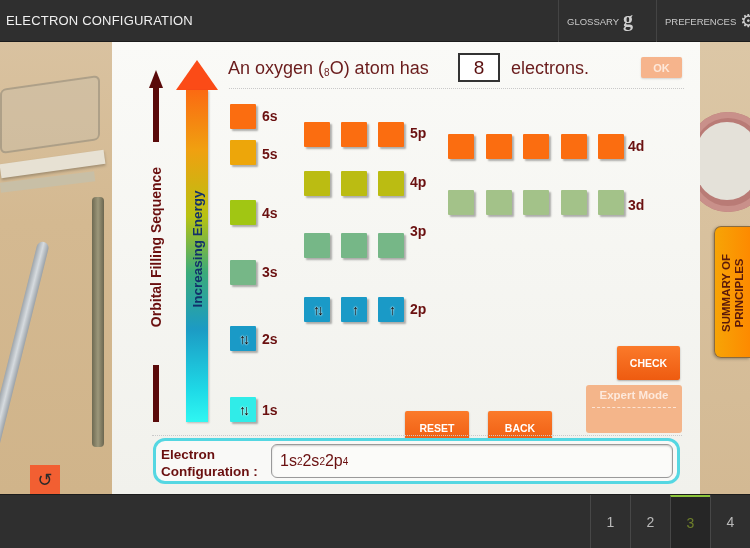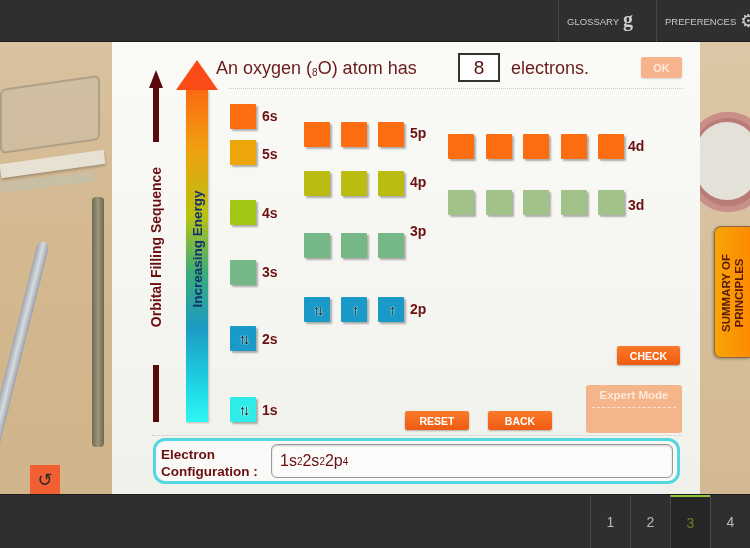--- a/index.html
+++ b/index.html
@@ -86,6 +86,7 @@
 <body>
 
 <div class="topbar">
+  <div class="title">ELECTRON CONFIGURATION</div>
   <div class="tb-btn glossary">
     <span>GLOSSARY</span>
     <span class="glyph-g">g</span>

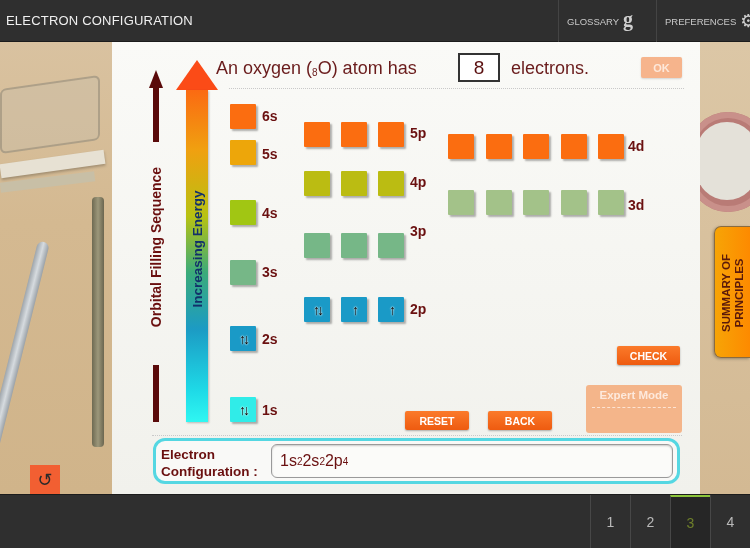--- a/index.html
+++ b/index.html
@@ -40,7 +40,7 @@
   .energy-shaft { position: absolute; left: 74px; top: 48px; width: 22px; height: 332px; background: linear-gradient(180deg,#fb6a12 0%,#f0a010 18%,#b8c212 38%,#3bab7a 55%,#1c9bc4 72%,#1ed8e6 90%,#2ff7f2 100%); box-shadow: 1px 1px 2px rgba(0,0,0,0.25); }
   .energy-label { position: absolute; left: 85px; top: 207px; transform: translate(-50%,-50%) rotate(-90deg); white-space: nowrap; color: #12306a; font-weight: bold; font-size: 13.5px; }
 
-  .question { position: absolute; left: 104px; top: 16px; font-size: 18px; color: #6a1c1c; white-space: nowrap; }
+  .question { position: absolute; left: 116px; top: 16px; font-size: 18px; color: #6a1c1c; white-space: nowrap; }
   .question sub { font-size: 10px; vertical-align: -2px; }
   .count-box { position: absolute; left: 346px; top: 11px; width: 42px; height: 29px; border: 2px solid #333; background: #fff; font-size: 19px; color: #5a0f0f; display: flex; align-items: center; justify-content: center; }
   .q-tail { position: absolute; left: 399px; top: 16px; font-size: 18px; color: #6a1c1c; }

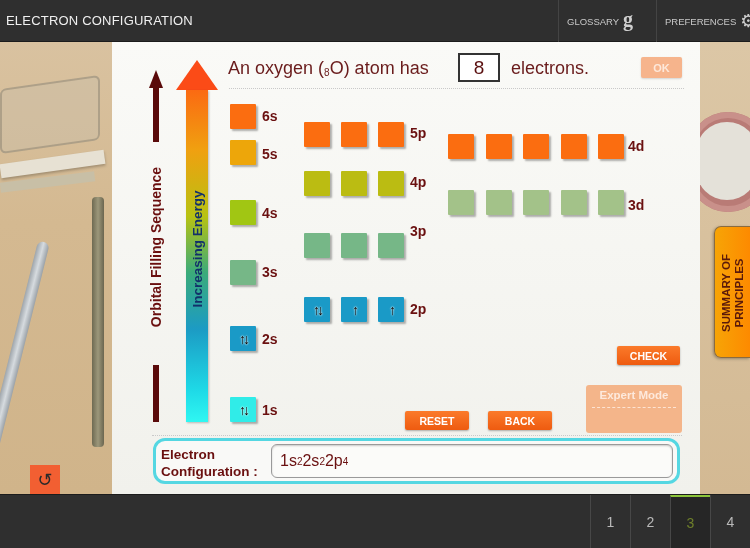--- a/index.html
+++ b/index.html
@@ -51,7 +51,7 @@
   .orb .arr { color: #000; font-weight: bold; font-size: 14px; letter-spacing: -3px; line-height: 1; text-shadow: 0 0 2px #fff, 0 0 2px #fff; }
   .orb-label { position: absolute; color: #6a1010; font-weight: bold; font-size: 14px; }
 
-  .action-btn { position: absolute; height: 19px; background: linear-gradient(180deg,#fb7a2a,#ee5b10); color: #fff; font-weight: bold; font-size: 10.5px; display: flex; align-items: center; justify-content: center; border-radius: 2px; box-shadow: 0 1px 2px rgba(0,0,0,0.3); }
+  .action-btn { position: absolute; height: 34px; background: linear-gradient(180deg,#fb7a2a,#ee5b10); color: #fff; font-weight: bold; font-size: 10.5px; display: flex; align-items: center; justify-content: center; border-radius: 2px; box-shadow: 0 1px 2px rgba(0,0,0,0.3); }
   .expert { position: absolute; left: 474px; top: 343px; width: 96px; height: 48px; background: #f4b58a; border-radius: 3px; }
   .expert .title { position: absolute; left: 0; top: 4px; width: 100%; text-align: center; color: #fde9dc; font-weight: bold; font-size: 11.5px; }
   .expert .sep { position: absolute; left: 6px; top: 22px; width: 84px; border-top: 1px dashed #fde3d2; }

